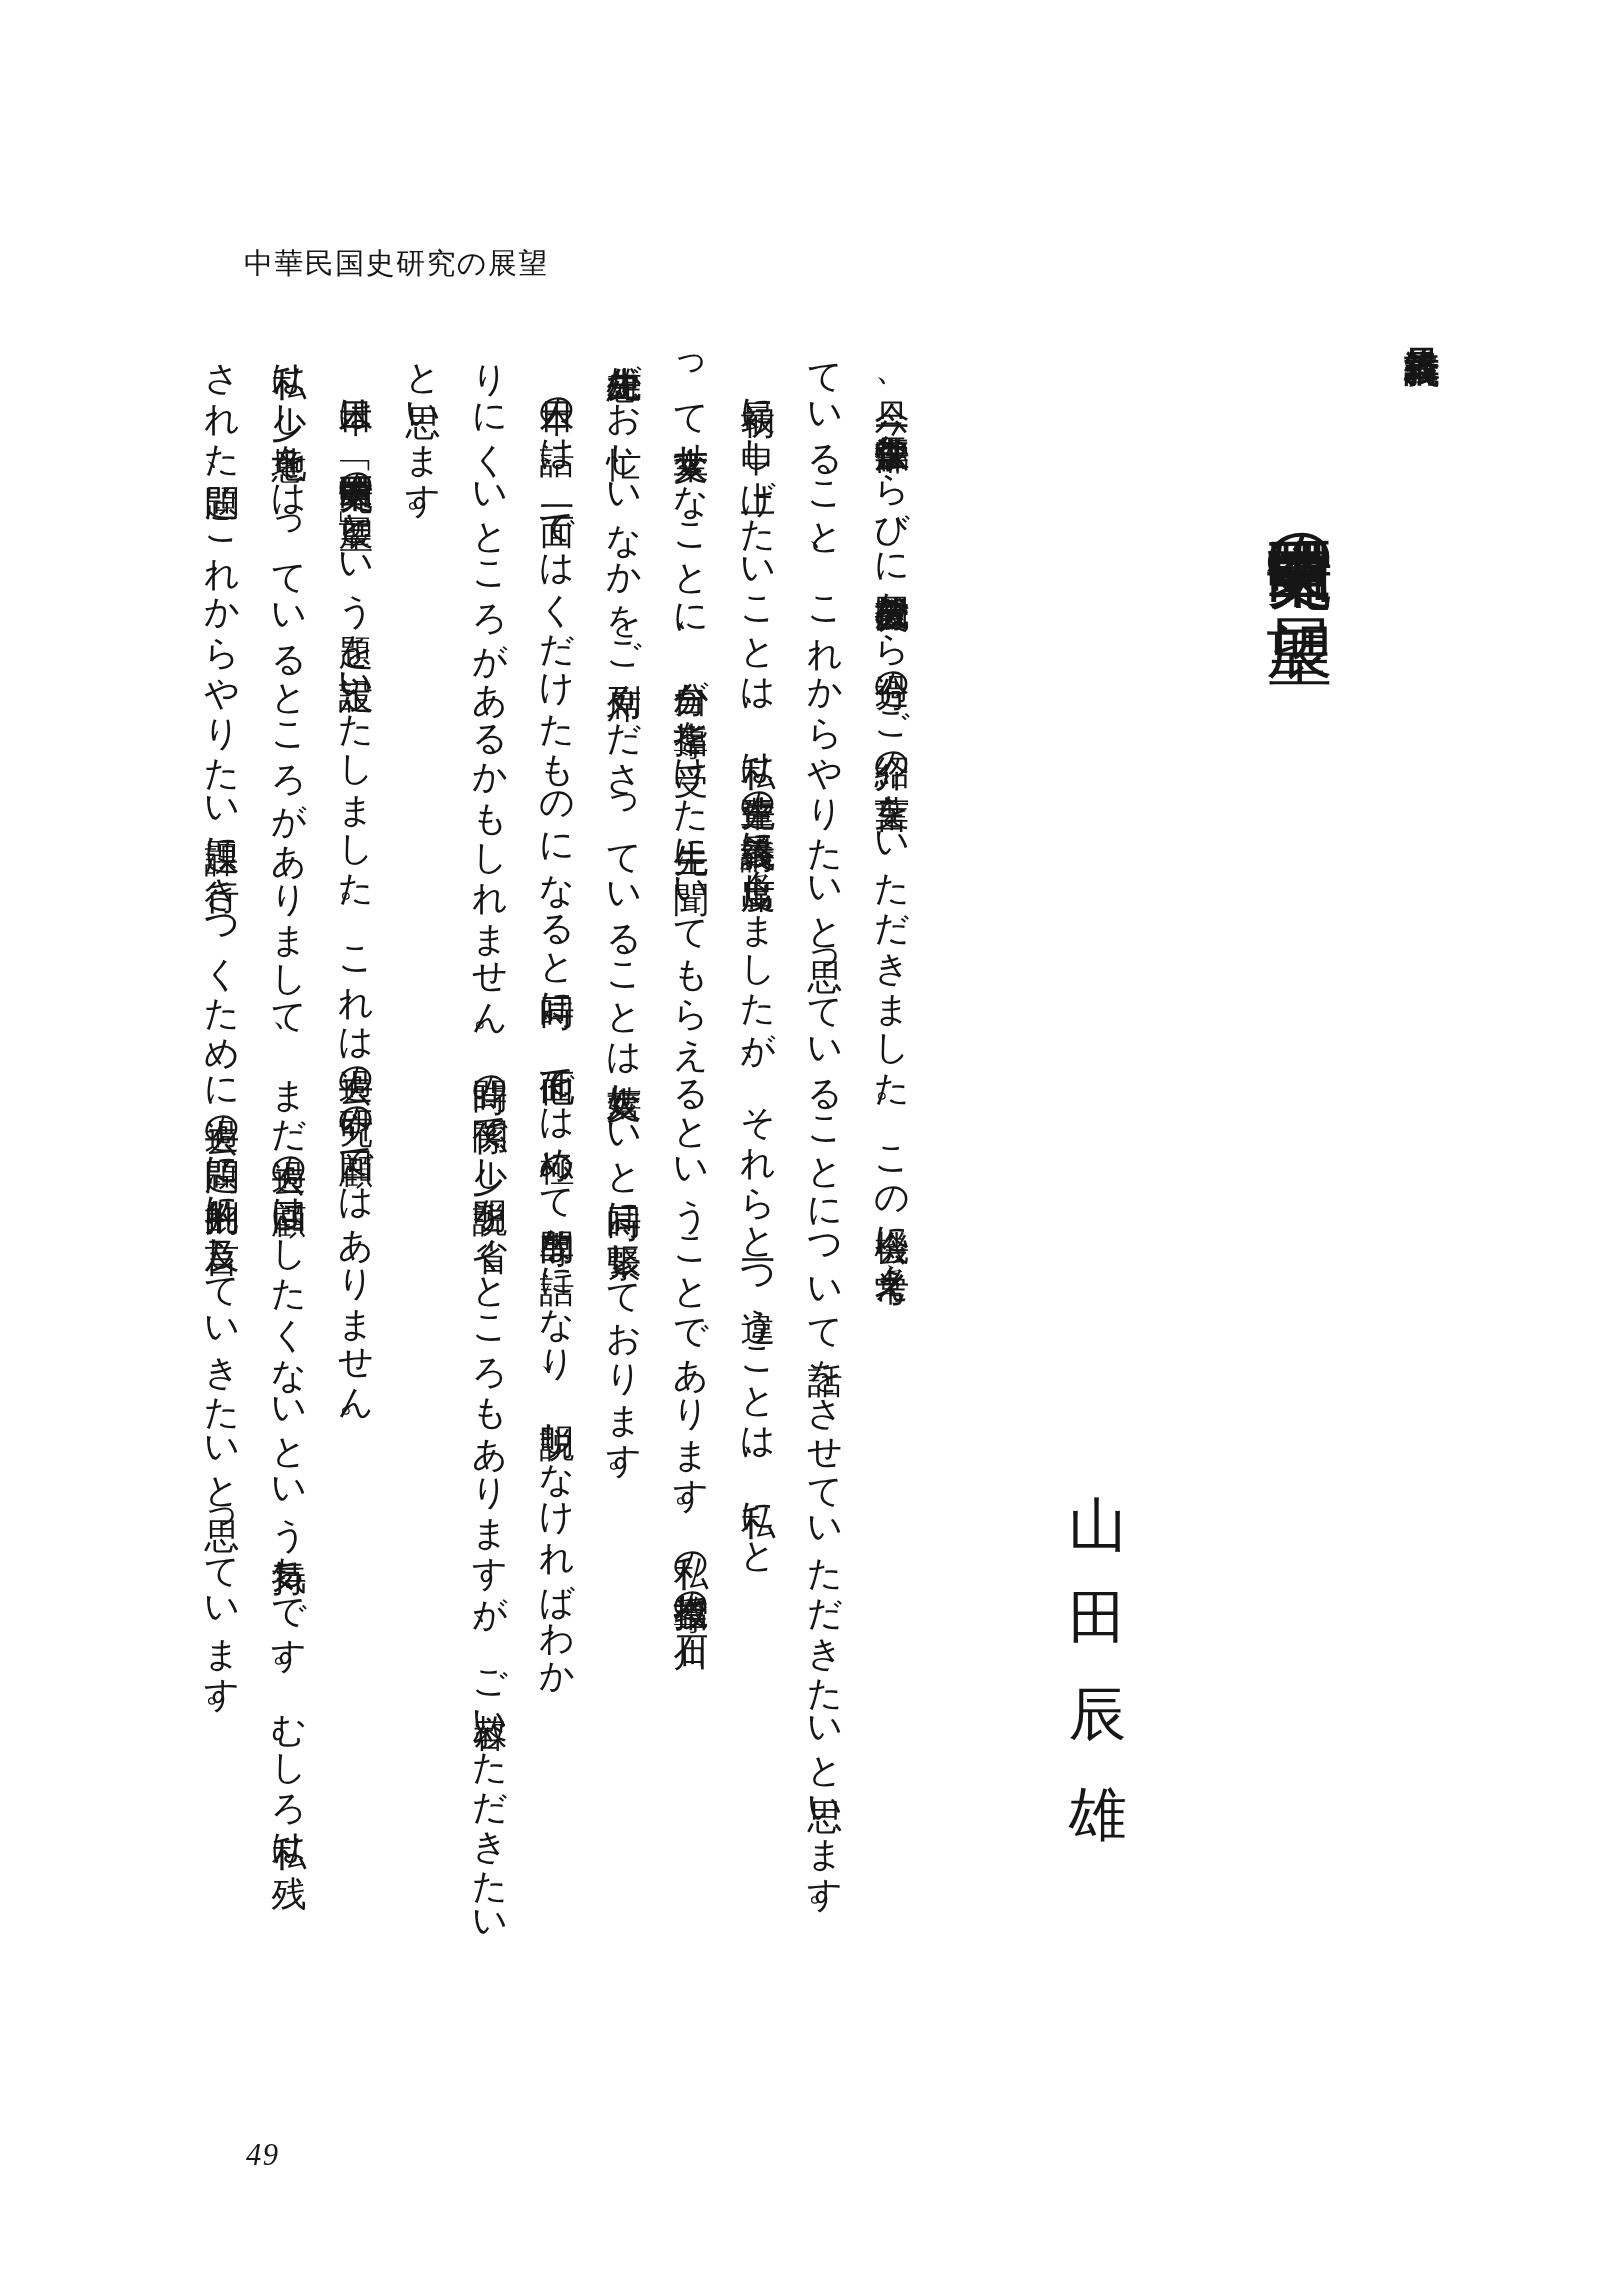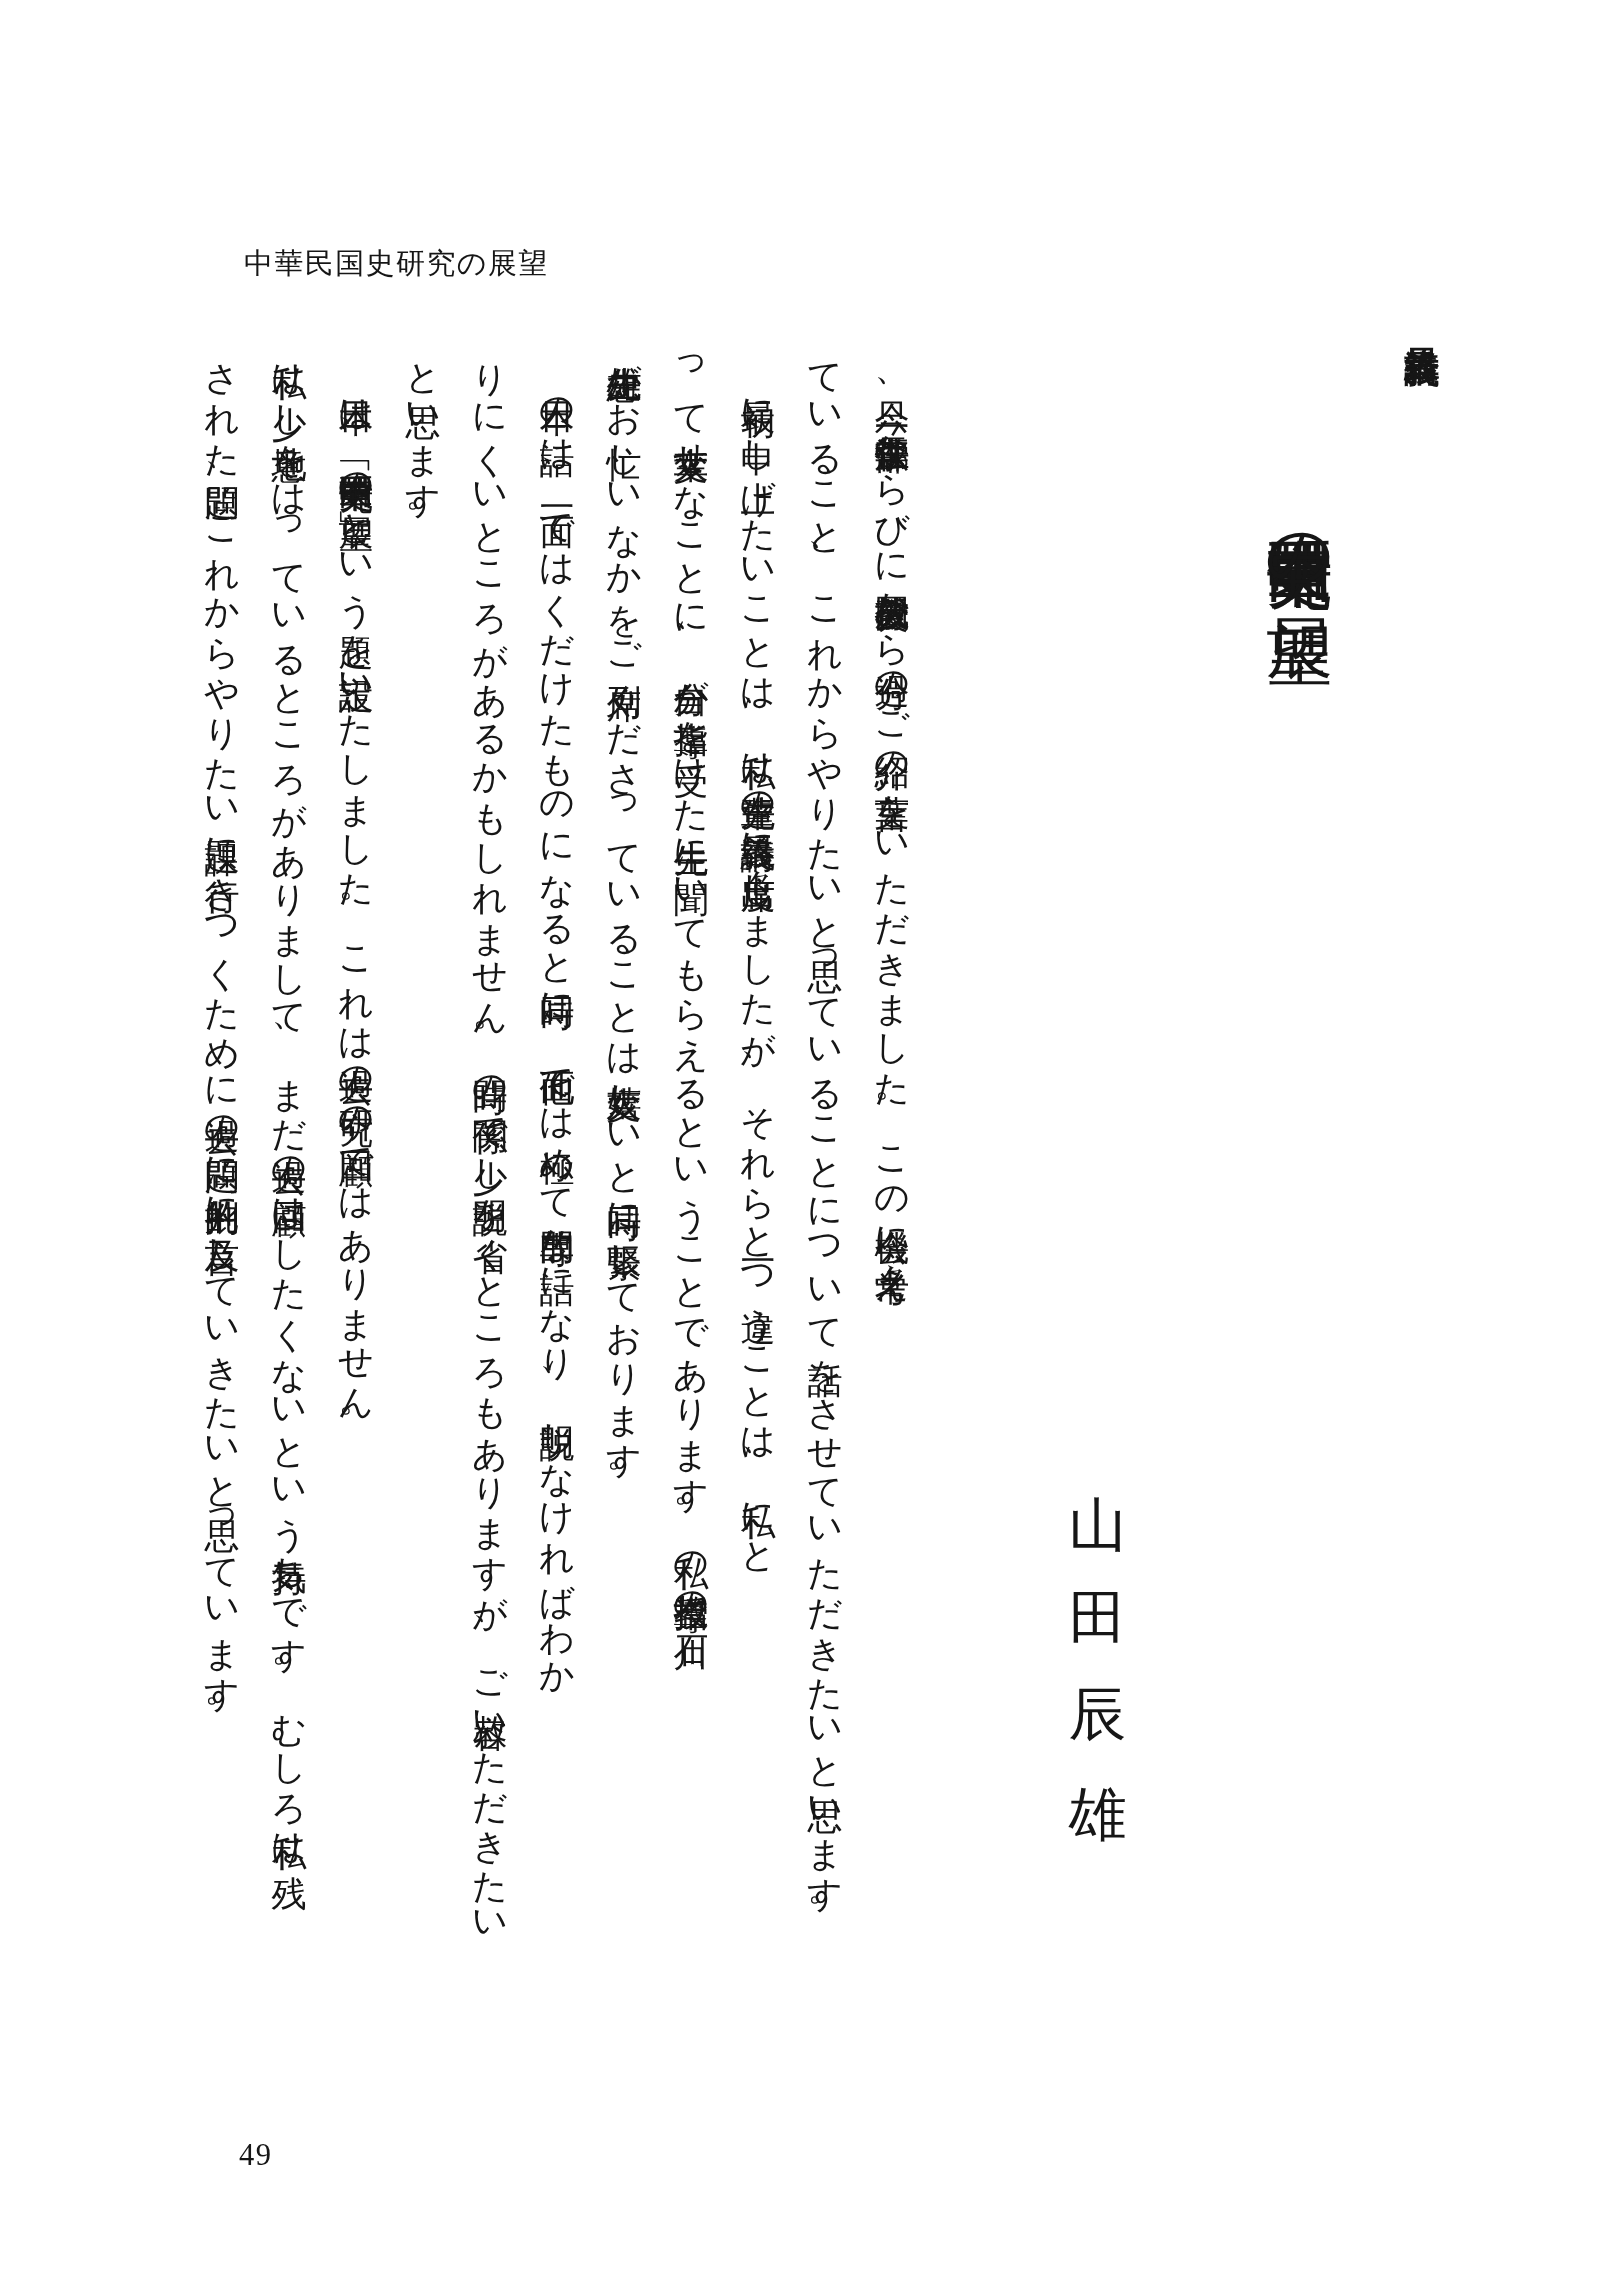--- a/index.html
+++ b/index.html
@@ -77,10 +77,11 @@
   }
   .page-number {
     position: absolute;
-    left: 239px;
+    left: 246px;
     top: 2102px;
     font-size: 30.5px;
     letter-spacing: 1.4px;
+    font-style: italic;
   }
 </style>
 </head>

